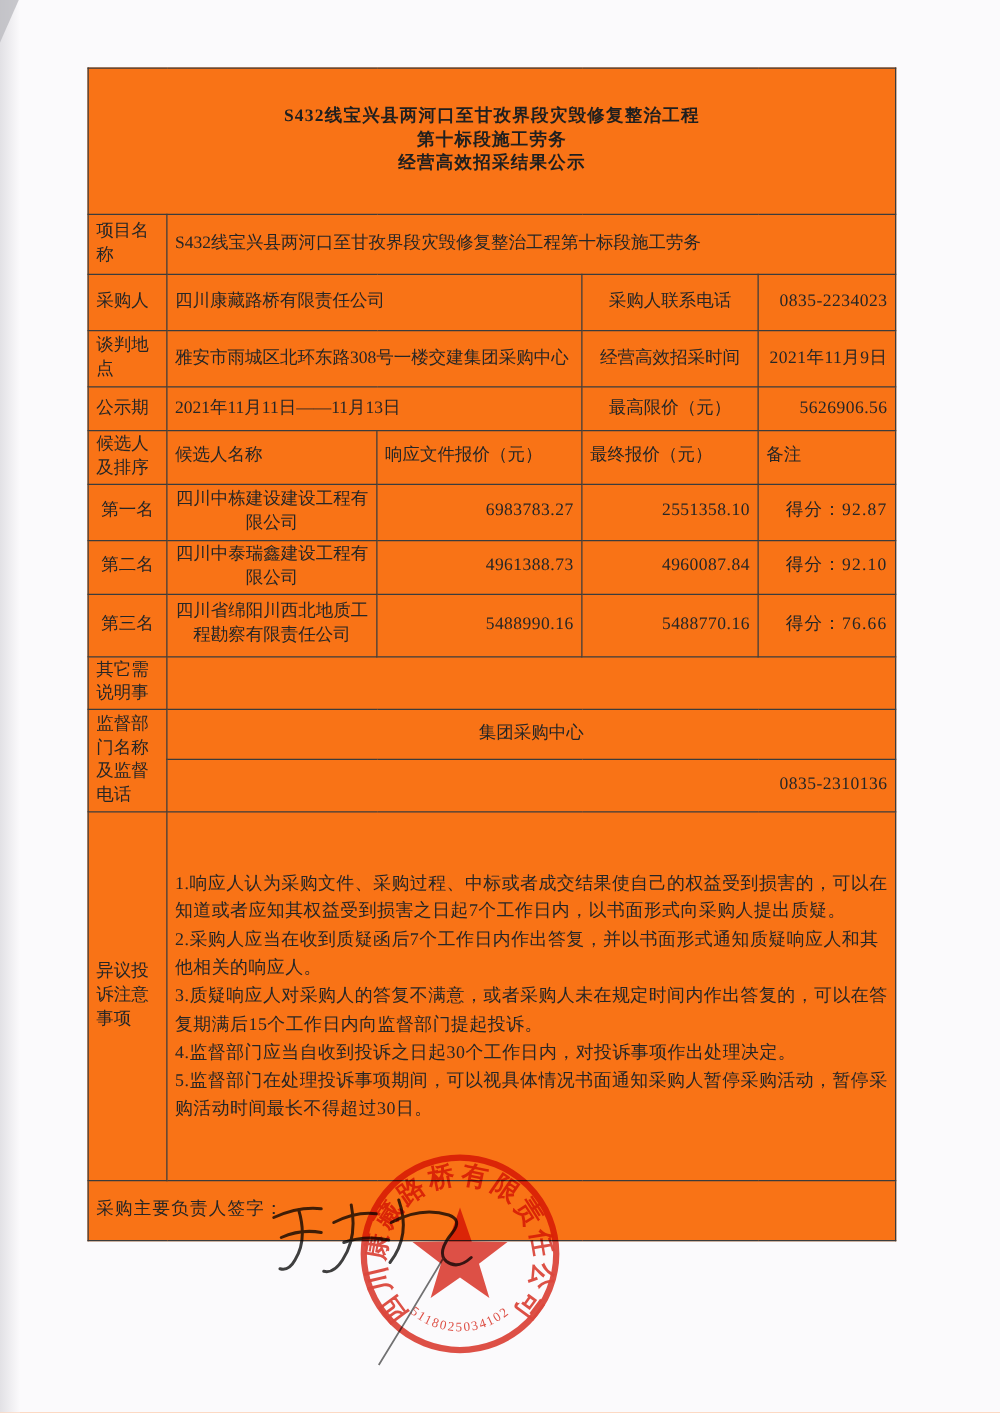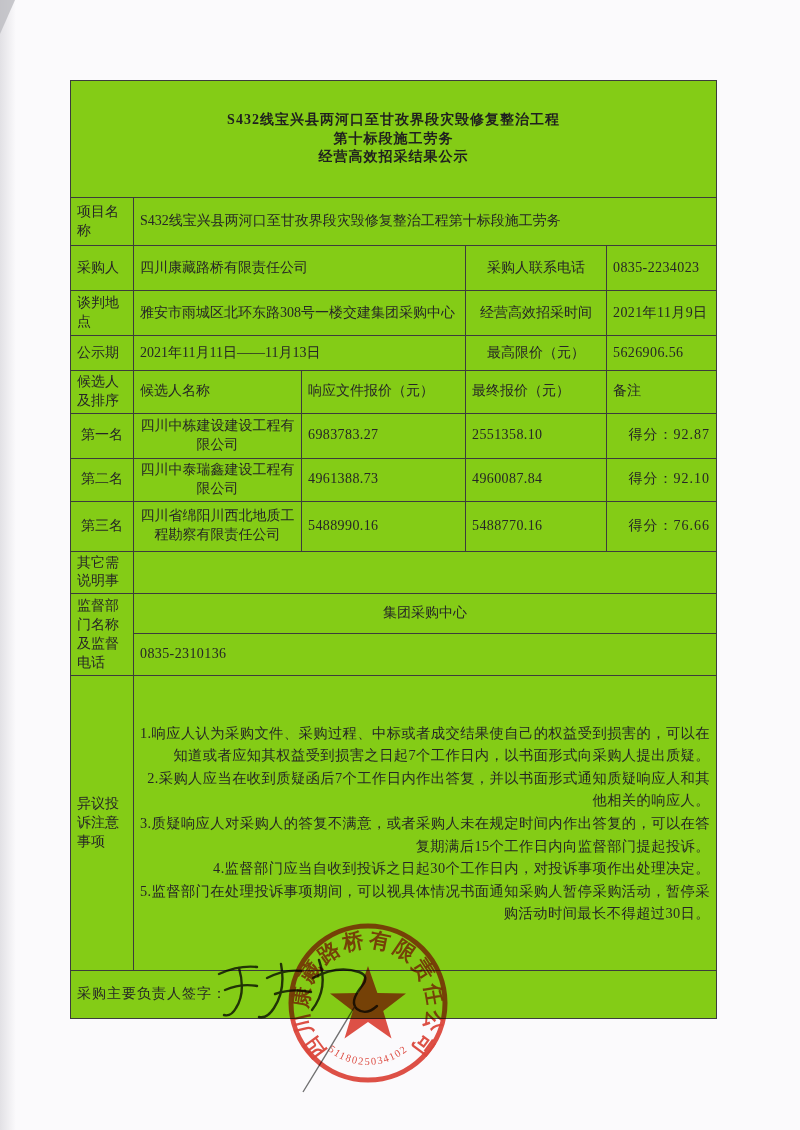--- a/index.html
+++ b/index.html
@@ -23,10 +23,10 @@
   }
   
   table.doc{
-    position:absolute;left:70px;top:80px;
+    position:absolute;left:70px;top:54px;
     width:646px;table-layout:fixed;
     border-collapse:collapse;
-    background:#84cc16;
+    background:#f97316;
   }
   table.doc td{
     border:1.6px solid #3c3c3c;

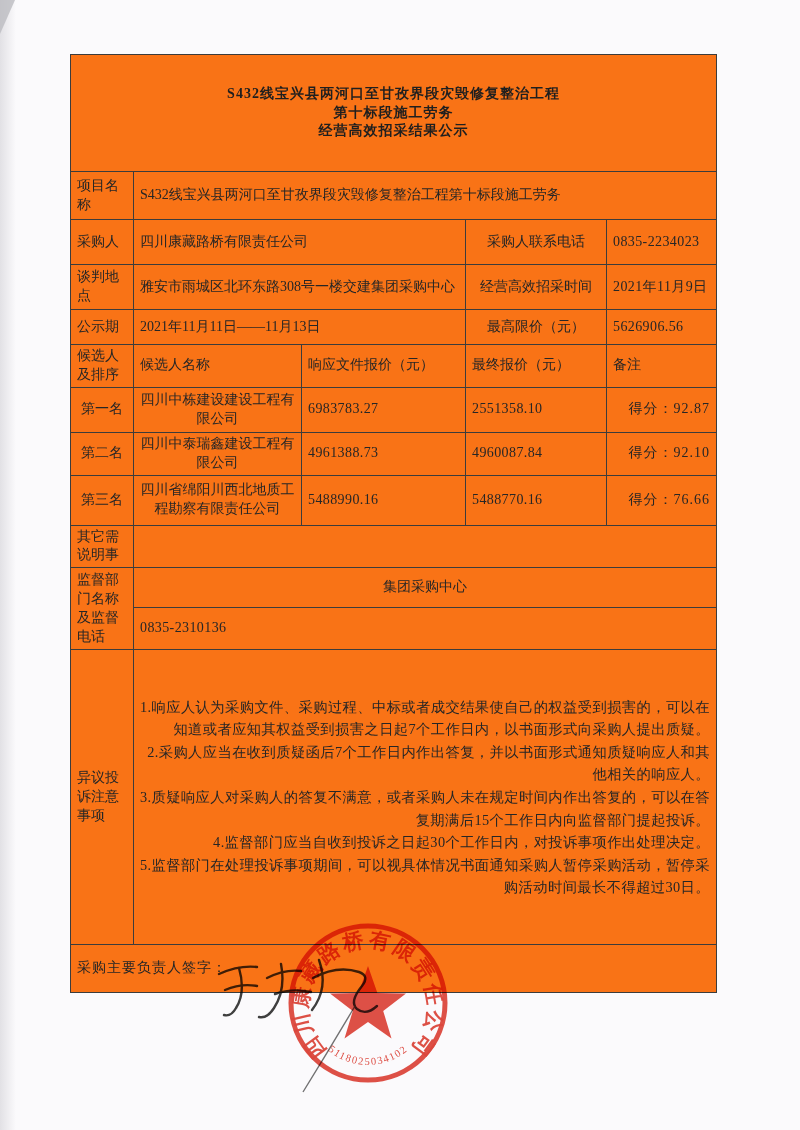--- a/index.html
+++ b/index.html
@@ -43,7 +43,7 @@
   td.lbl{padding:2px 4px 2px 5px;}
   td.ctr{text-align:center;}
   td.val{padding-left:10px;}
-  td.num{text-align:left;font-size:13.5px;letter-spacing:.4px;font-family:Liberation Serif, serif;}
+  td.num{text-align:right;font-size:13.5px;letter-spacing:.4px;font-family:Liberation Serif, serif;}
   td.hdr{}
   td.remark{text-align:right;letter-spacing:1px;}
   td.longtext{padding:6px 10px 6px 12px;text-align:right;}

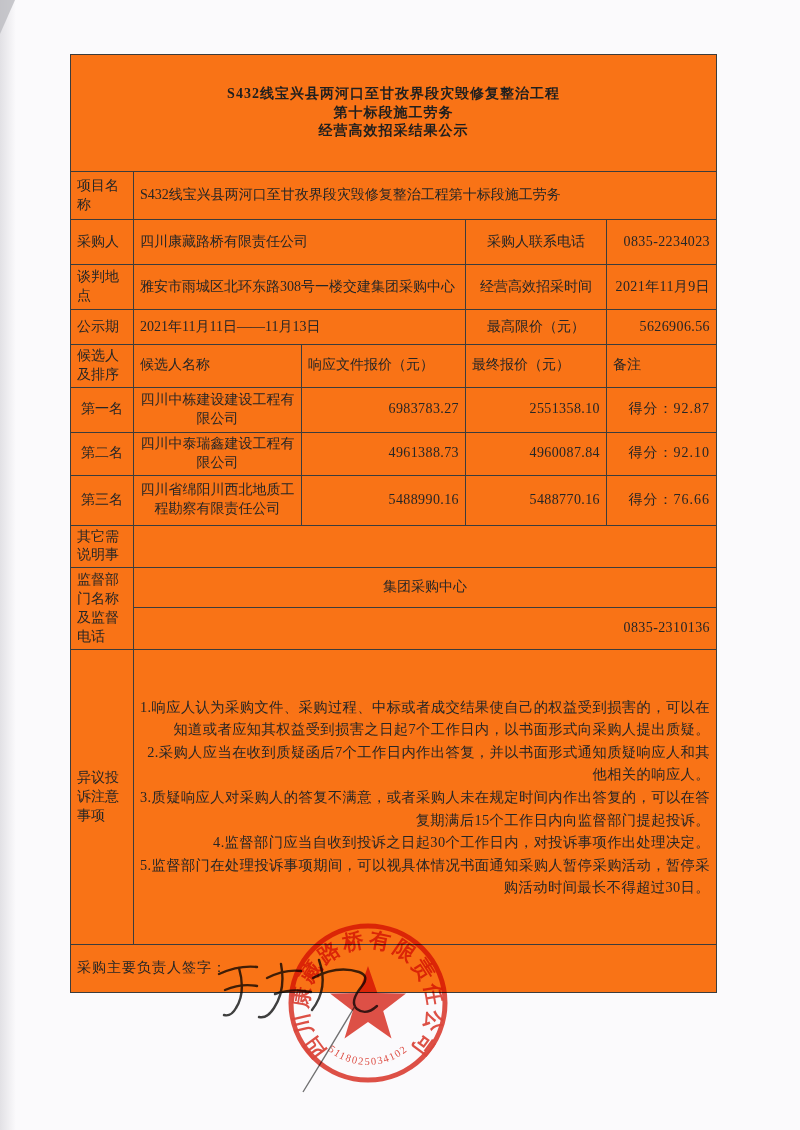--- a/index.html
+++ b/index.html
@@ -46,7 +46,7 @@
   td.num{text-align:right;font-size:13.5px;letter-spacing:.4px;font-family:Liberation Serif, serif;}
   td.hdr{}
   td.remark{text-align:right;letter-spacing:1px;}
-  td.longtext{padding:6px 10px 6px 12px;text-align:right;}
+  td.longtext{padding:6px 10px 6px 12px;}
   .cl-item{font-size:14.3px;line-height:1.58;letter-spacing:.4px;}
   td.sig-cell{font-size:15px;padding-left:8px;letter-spacing:1px;}
   

